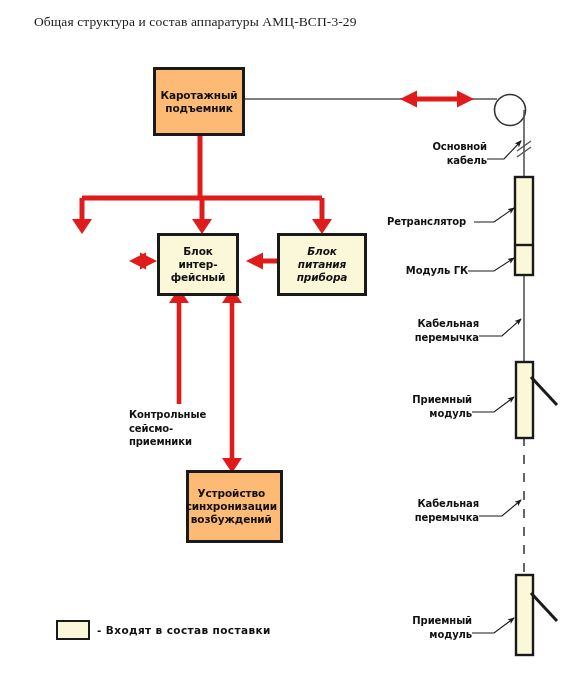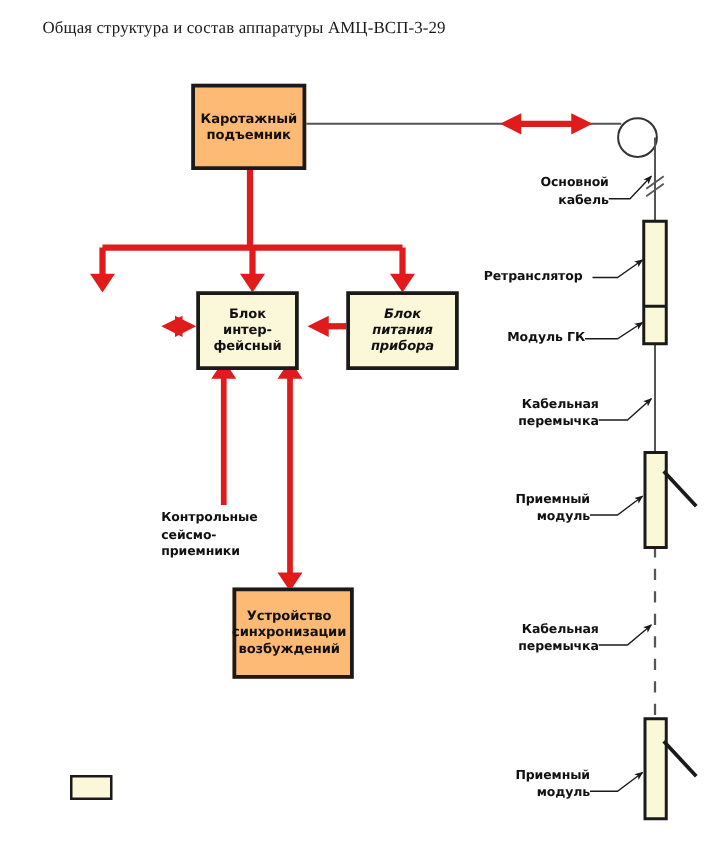--- a/index.html
+++ b/index.html
@@ -242,6 +242,7 @@
 модуль</div>
 
   <div class="legend-swatch" style="left:56px; top:620px; width:34px; height:20px;"></div>
+  <div class="legend-text" style="left:97px; top:624px;">- Входят в состав поставки</div>
 
 </div>
 

